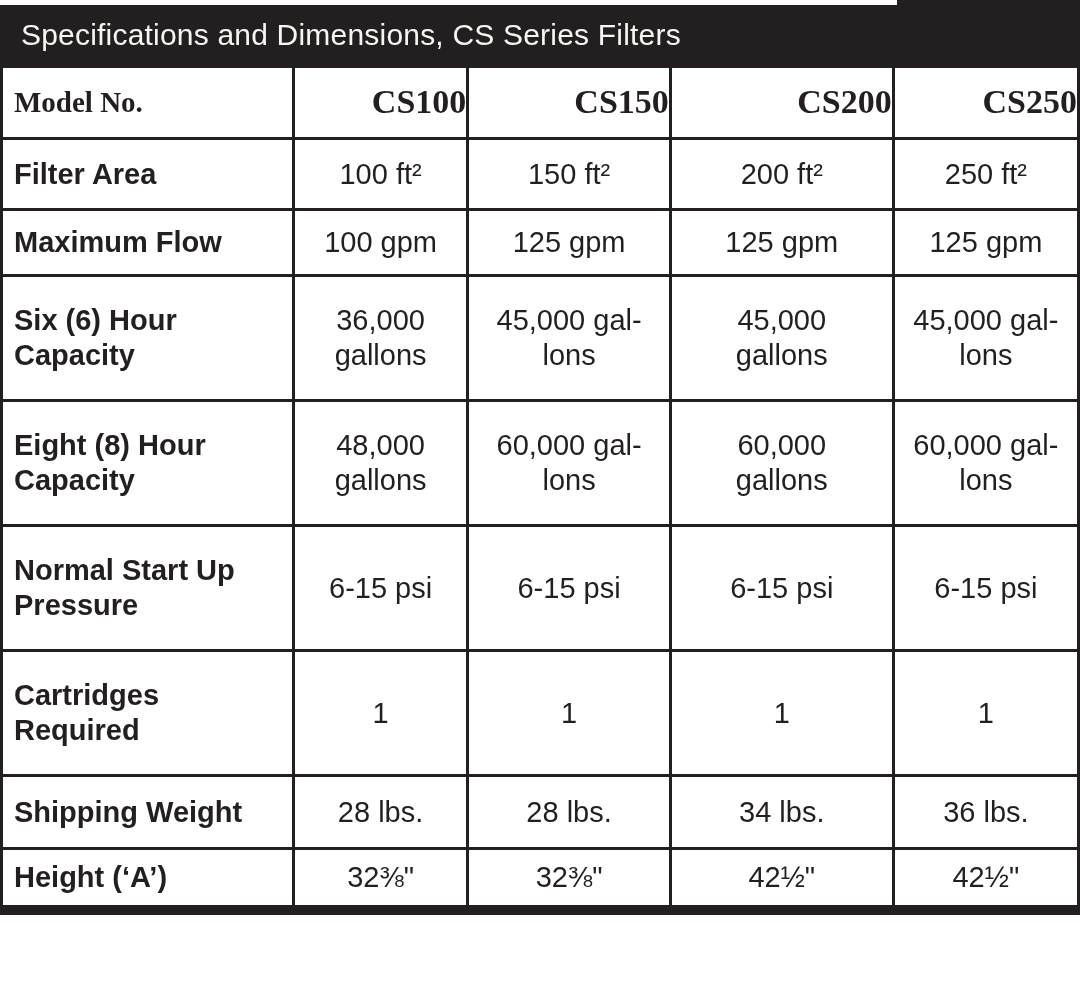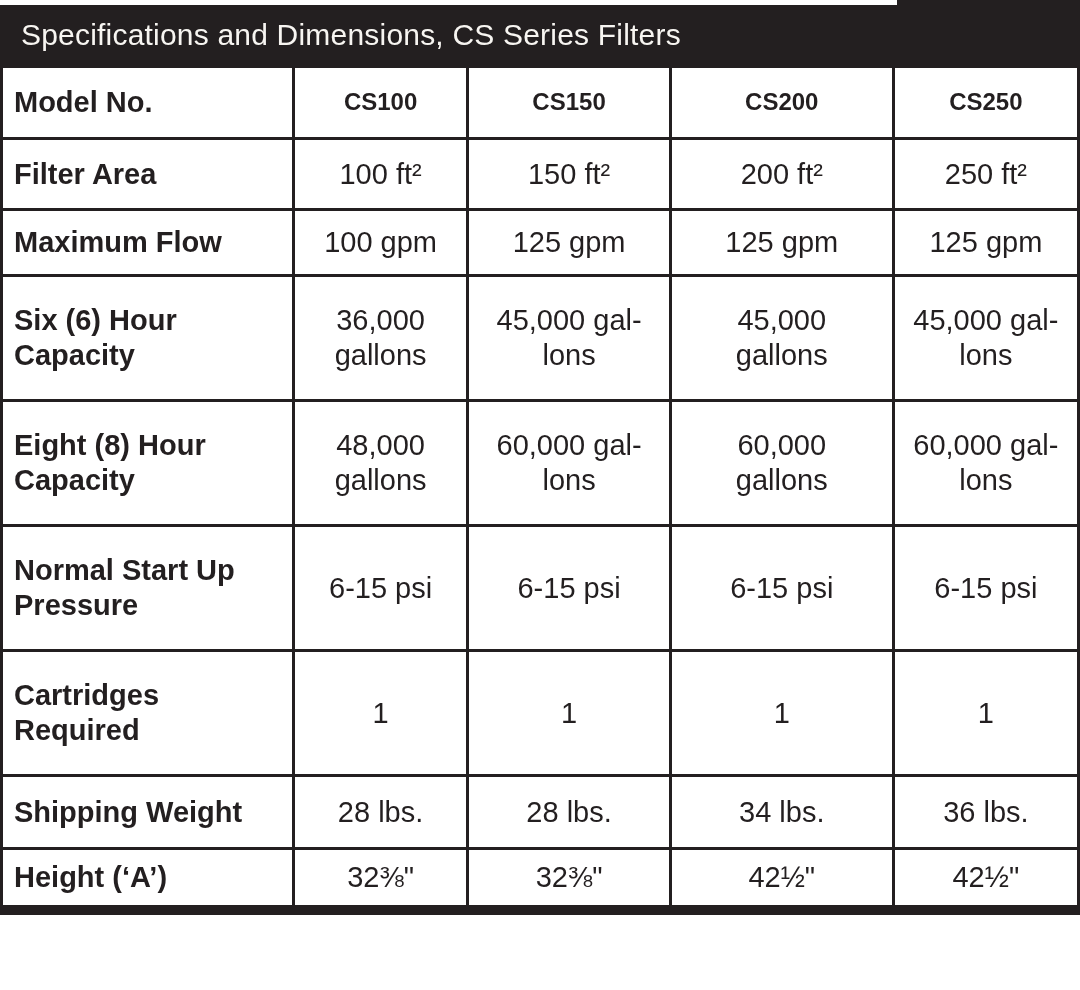--- a/index.html
+++ b/index.html
@@ -72,7 +72,7 @@
     font-size: 29px;
   }
   
-  tr.r-header  { height: 72px; }
+  tr.r-header  { height: 72px; font-family: Liberation Serif, serif; }
   tr.r-single  { height: 71px; }
   tr.r-flow    { height: 66px; }
   tr.r-double  { height: 125px; }

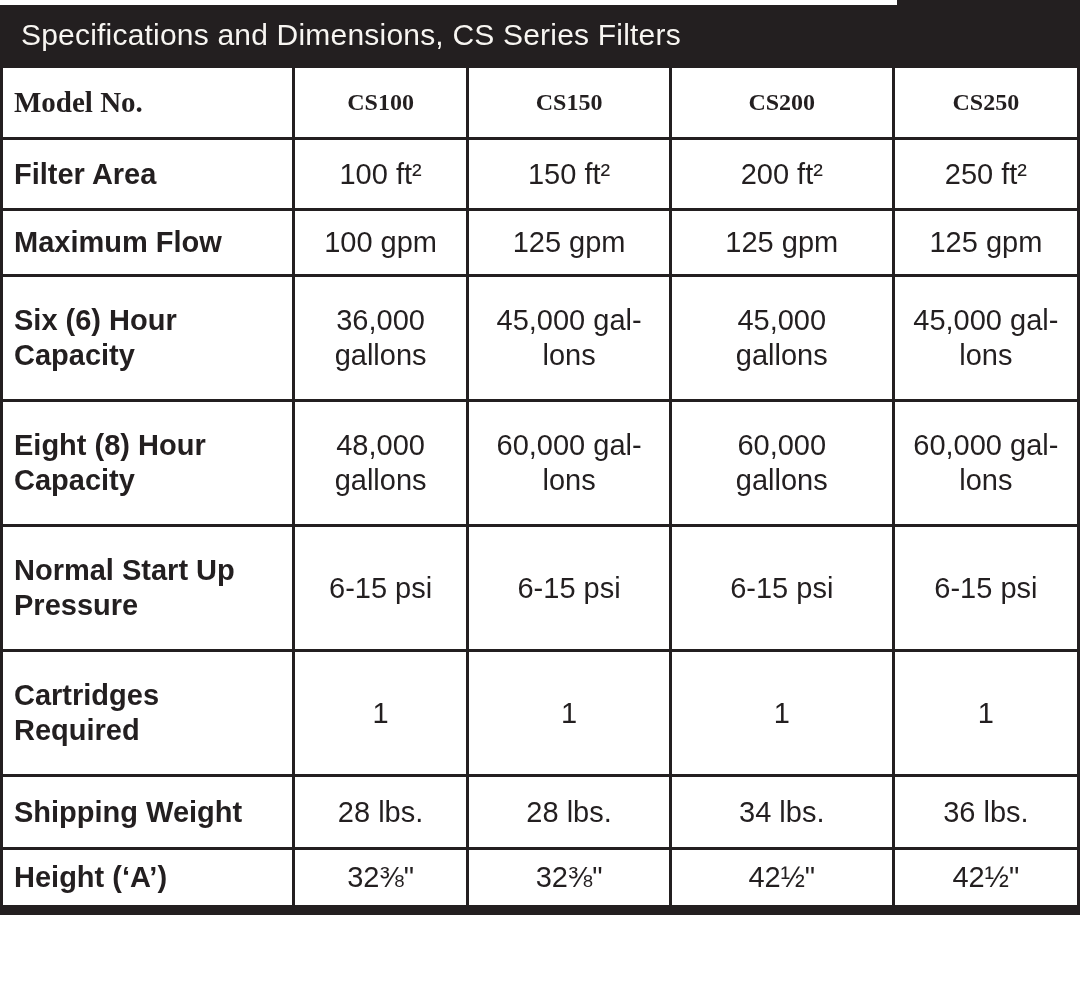--- a/index.html
+++ b/index.html
@@ -61,9 +61,9 @@
     font-size: 29px;
   }
   th.model-cell {
-    text-align: center;
+    text-align: right;
     font-weight: bold;
-    font-size: 24px;
+    font-size: 34px;
     margin-left: 12px;
   }
   td.value-cell {

